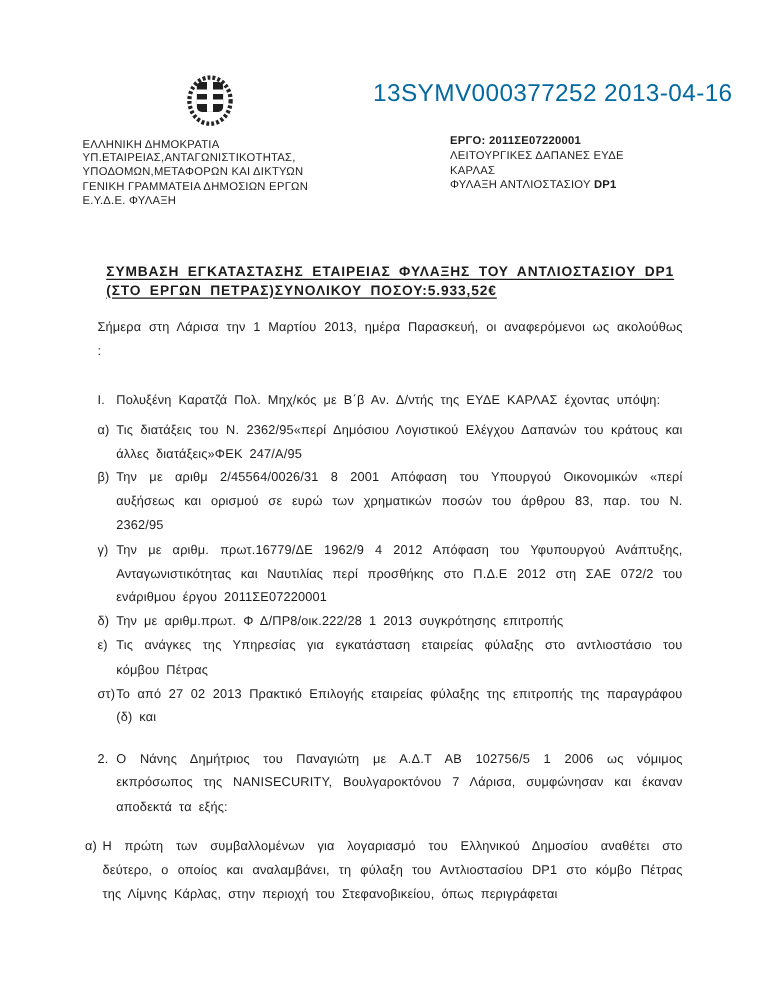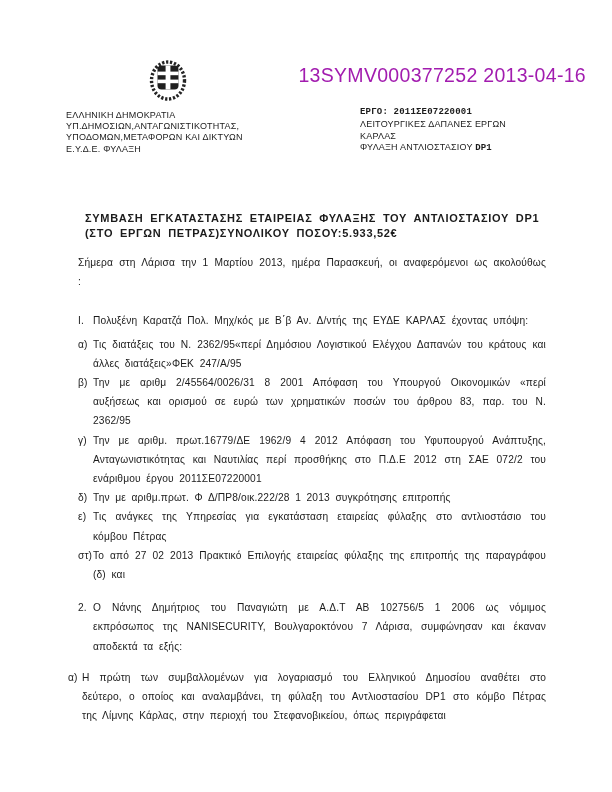--- a/index.html
+++ b/index.html
@@ -15,7 +15,7 @@
   
   .stamp{
     position:absolute;top:64px;right:26px;
-    font-size:19.5px;color:#a21caf;
+    font-size:19.5px;color:#0369a1;
     letter-spacing:0.3px;white-space:nowrap;
   }
   

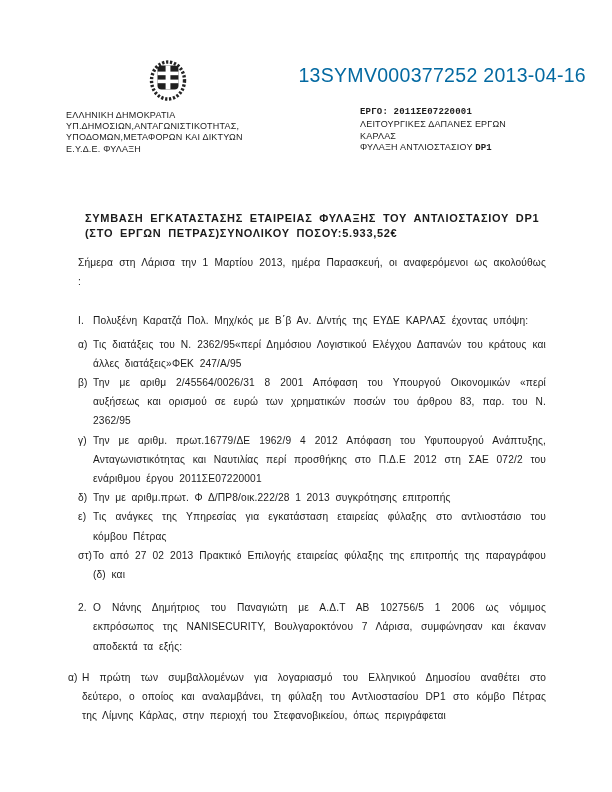--- a/index.html
+++ b/index.html
@@ -32,7 +32,7 @@
     font-size:9px;line-height:11.8px;letter-spacing:0.2px;
     white-space:nowrap;
   }
-  .project .b{font-weight:bold;font-family:Liberation Mono, monospace;}
+  .project .b{font-weight:bold;}
   
   .title{
     position:absolute;top:211px;left:85px;width:470px;

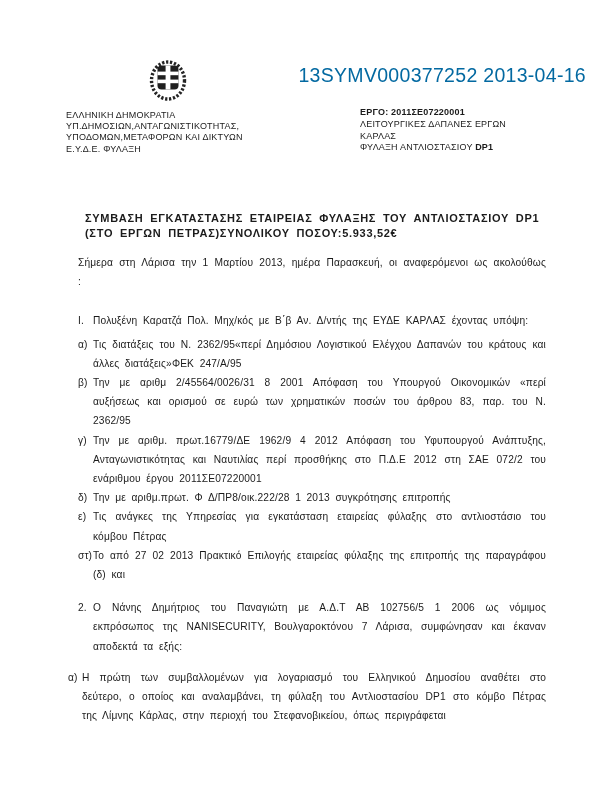--- a/index.html
+++ b/index.html
@@ -77,7 +77,7 @@
 
   <div class="agency">
     <div>ΕΛΛΗΝΙΚΗ ΔΗΜΟΚΡΑΤΙΑ</div>
-    <div>ΥΠ.ΔΗΜΟΣΙΩΝ,ΑΝΤΑΓΩΝΙΣΤΙΚΟΤΗΤΑΣ,</div>
+    <div>ΥΠ.ΕΤΑΙΡΕΙΑΣ,ΑΝΤΑΓΩΝΙΣΤΙΚΟΤΗΤΑΣ,</div>
     <div>ΥΠΟΔΟΜΩΝ,ΜΕΤΑΦΟΡΩΝ ΚΑΙ ΔΙΚΤΥΩΝ</div>
     <div>Ε.Υ.Δ.Ε.  ΦΥΛΑΞΗ</div>
   </div>

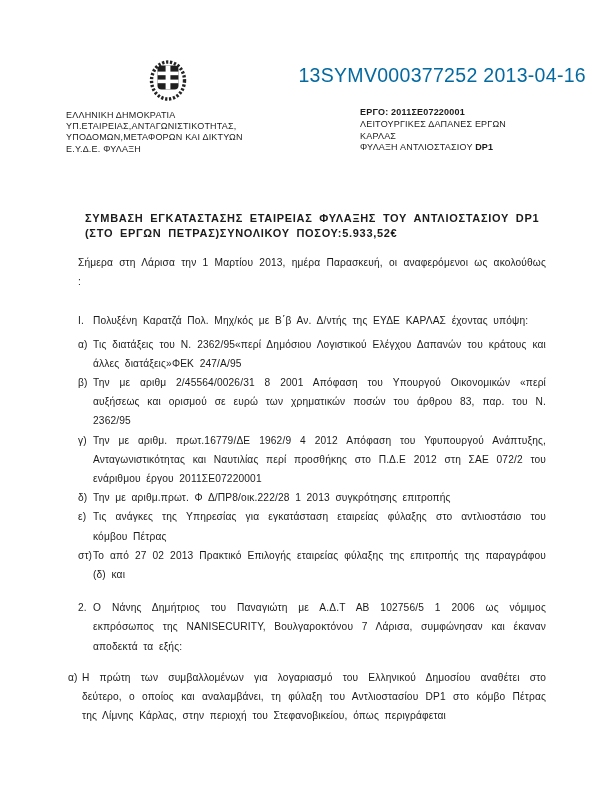--- a/index.html
+++ b/index.html
@@ -84,7 +84,7 @@
 
   <div class="project">
     <div class="b">ΕΡΓΟ: 2011ΣΕ07220001</div>
-    <div>ΛΕΙΤΟΥΡΓΙΚΕΣ ΔΑΠΑΝΕΣ ΕΡΓΩΝ</div>
+    <div>ΛΕΙΤΟΥΡΓΙΚΕΣ ΔΑΠΑΝΕΣ ΕΥΔΕ</div>
     <div>ΚΑΡΛΑΣ</div>
     <div><span>ΦΥΛΑΞΗ ΑΝΤΛΙΟΣΤΑΣΙΟΥ </span><span class="b">DP1</span></div>
   </div>

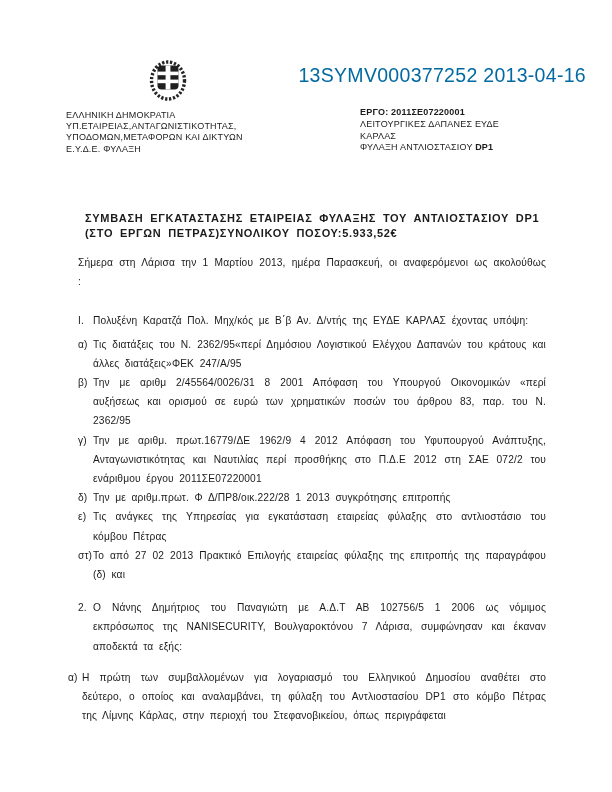--- a/index.html
+++ b/index.html
@@ -79,6 +79,7 @@
     <div>ΕΛΛΗΝΙΚΗ ΔΗΜΟΚΡΑΤΙΑ</div>
     <div>ΥΠ.ΕΤΑΙΡΕΙΑΣ,ΑΝΤΑΓΩΝΙΣΤΙΚΟΤΗΤΑΣ,</div>
     <div>ΥΠΟΔΟΜΩΝ,ΜΕΤΑΦΟΡΩΝ ΚΑΙ ΔΙΚΤΥΩΝ</div>
+    <div>ΓΕΝΙΚΗ ΓΡΑΜΜΑΤΕΙΑ ΔΗΜΟΣΙΩΝ ΕΡΓΩΝ</div>
     <div>Ε.Υ.Δ.Ε.  ΦΥΛΑΞΗ</div>
   </div>
 

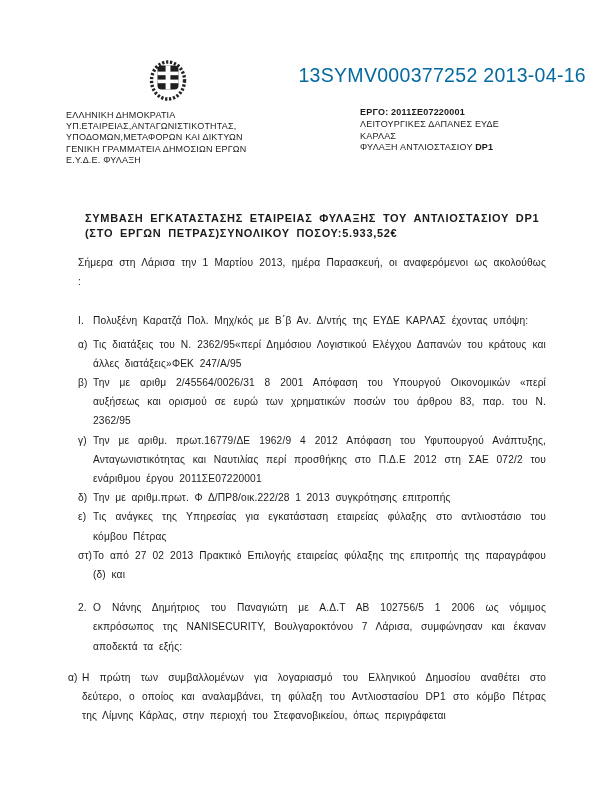--- a/index.html
+++ b/index.html
@@ -40,6 +40,7 @@
     letter-spacing:0.7px;word-spacing:3px;
   }
   .title .u{
+    text-decoration:underline;
     text-decoration-thickness:1.4px;
     text-underline-offset:2px;
   }

